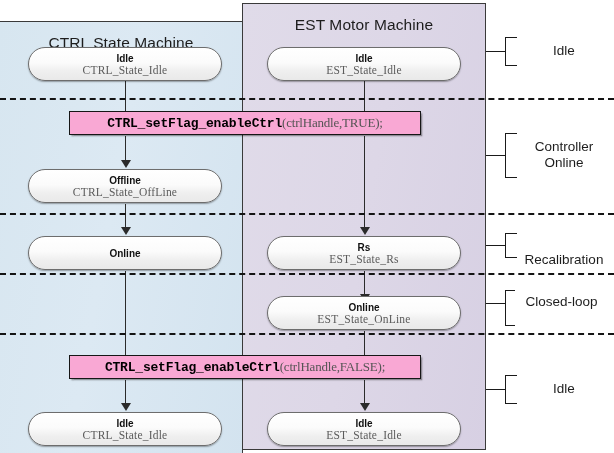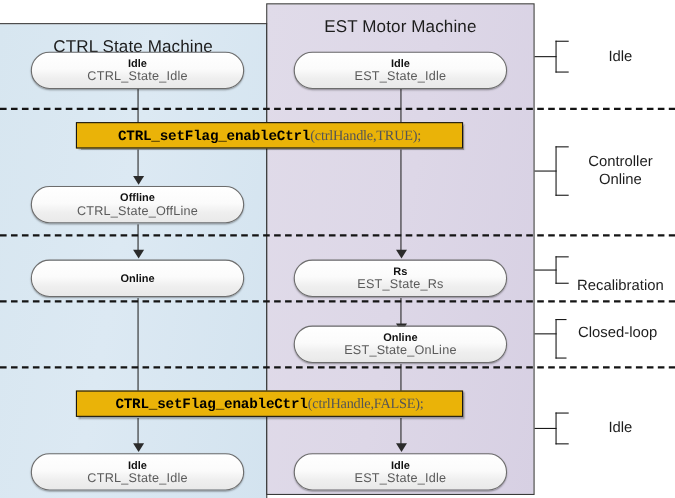--- a/index.html
+++ b/index.html
@@ -97,7 +97,7 @@
     line-height: 11px;
   }
   .state .st-id {
-    font-family: Liberation Sans, sans-serif;
+    font-family: Liberation Serif, serif;
     font-size: 11.5px;
     color: #5b5b5b;
     line-height: 13px;

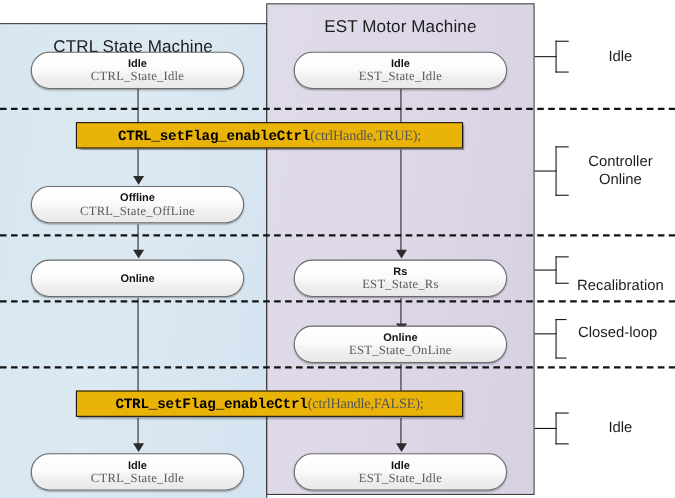--- a/index.html
+++ b/index.html
@@ -109,7 +109,7 @@
     position: absolute;
     box-sizing: border-box;
     height: 24px;
-    background: #eab308;
+    background: #f9a8d4;
     border: 1.6px solid #161616;
     box-shadow: 1.5px 1.5px 1.5px rgba(0,0,0,0.35);
     display: flex;

